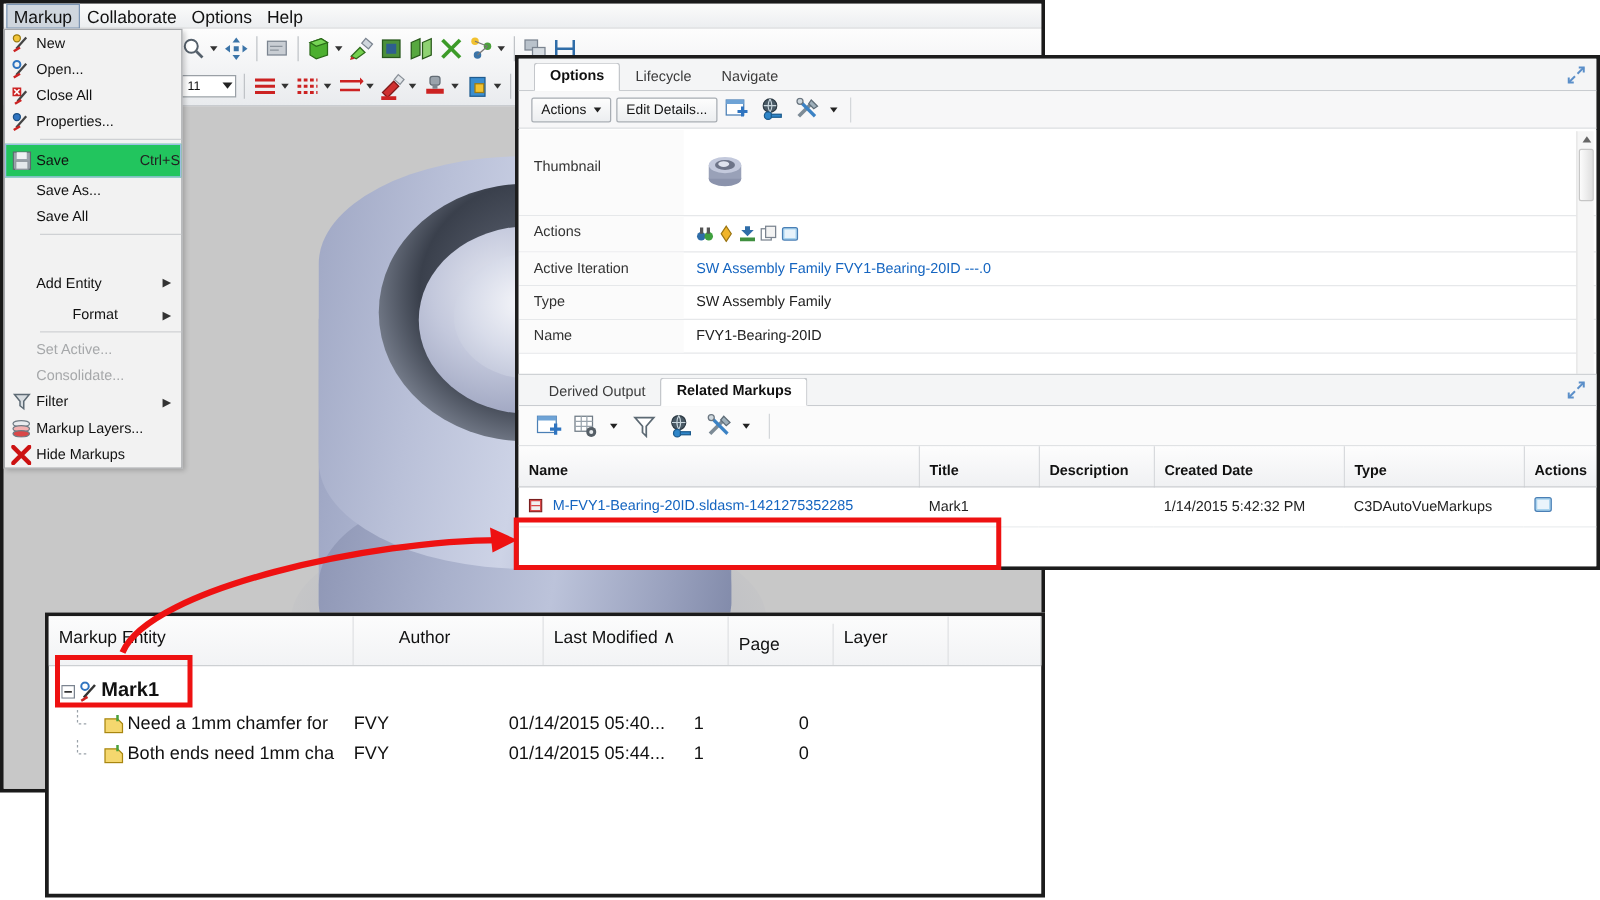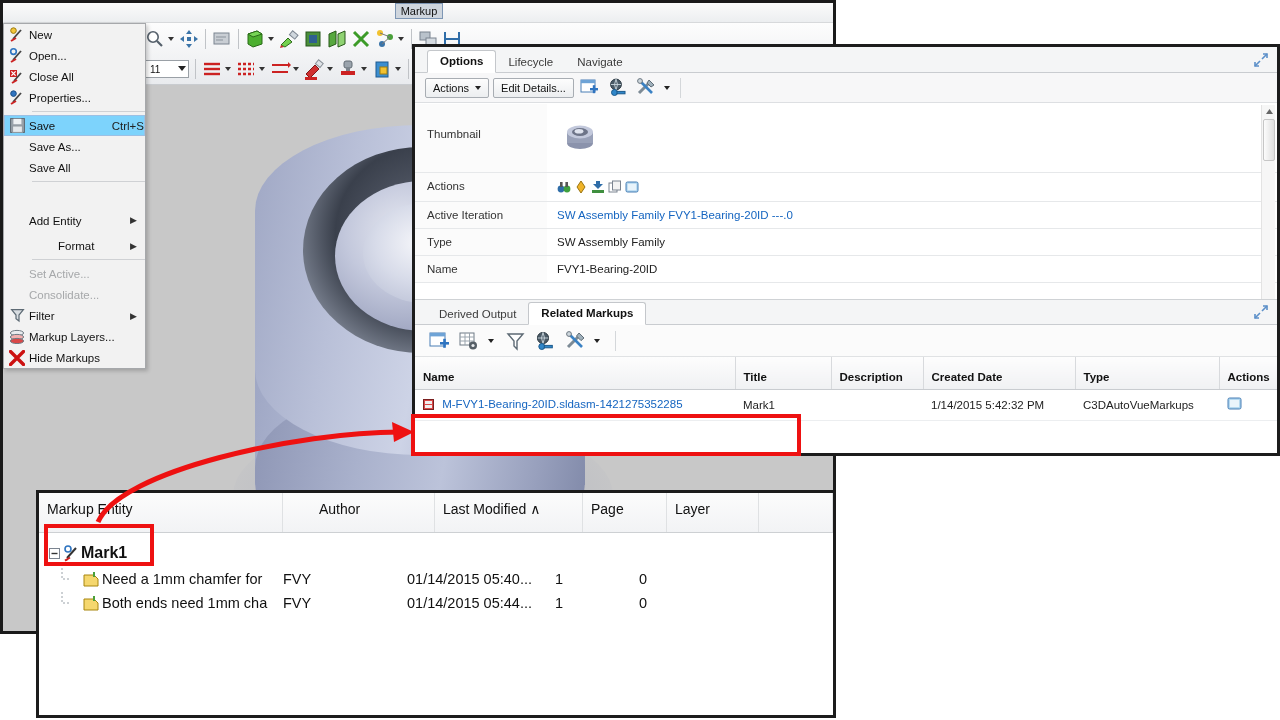--- a/index.html
+++ b/index.html
@@ -22,7 +22,7 @@
     background: linear-gradient(#fbfbfb, #eceef0);
     border-bottom: 1px solid #d7d9db;
     display: flex; align-items: center; padding-left: 2px;
-    font-size: 11px; color: #111; flex-direction: column;
+    font-size: 14px; color: #111;
   }
   .menu-top { padding: 2px 6px; white-space: nowrap; }
   .menu-top.active { background: #cfd6de; border: 1px solid #7d96b4; padding: 1px 5px; }

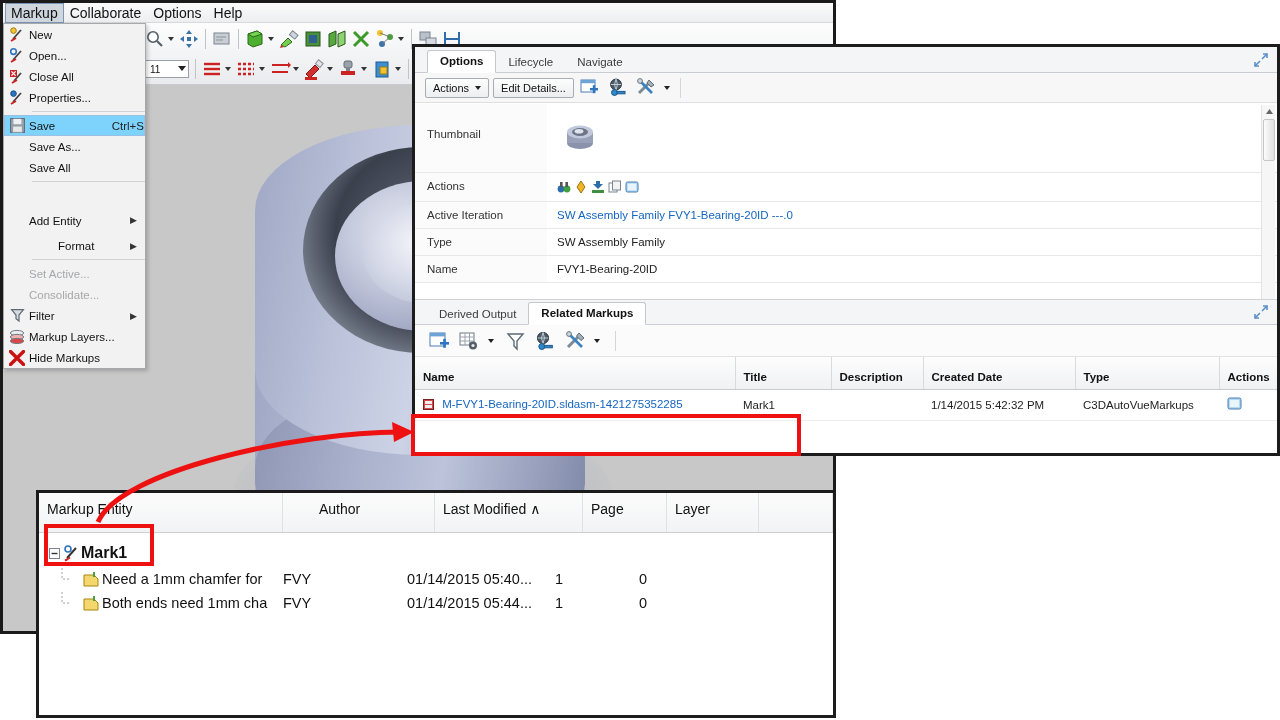--- a/index.html
+++ b/index.html
@@ -401,7 +401,7 @@
           <span style="flex: 1 1 0%;">Properties...</span>
         </div>
         <div style="height: 1px; background: rgb(207, 209, 212); margin: 3px 0px 3px 28px;"></div>
-        <div style="display: flex; align-items: center; height: 21px; font-size: 11.5px; position: relative; background: #7dd3fc; border: 1px solid rgb(156, 192, 228); color: rgb(17, 17, 17);">
+        <div style="display: flex; align-items: center; height: 27px; font-size: 11.5px; position: relative; background: #22c55e; border: 1px solid rgb(156, 192, 228); color: rgb(17, 17, 17);">
           <span style="width: 24px; flex: 0 0 24px; display: flex; align-items: center; justify-content: center;">
             <svg width="15" height="15" viewBox="0 0 15 15">
               <rect x="0.6" y="0.6" width="13.8" height="13.8" fill="#9aa3ab" stroke="#5d666e"></rect>

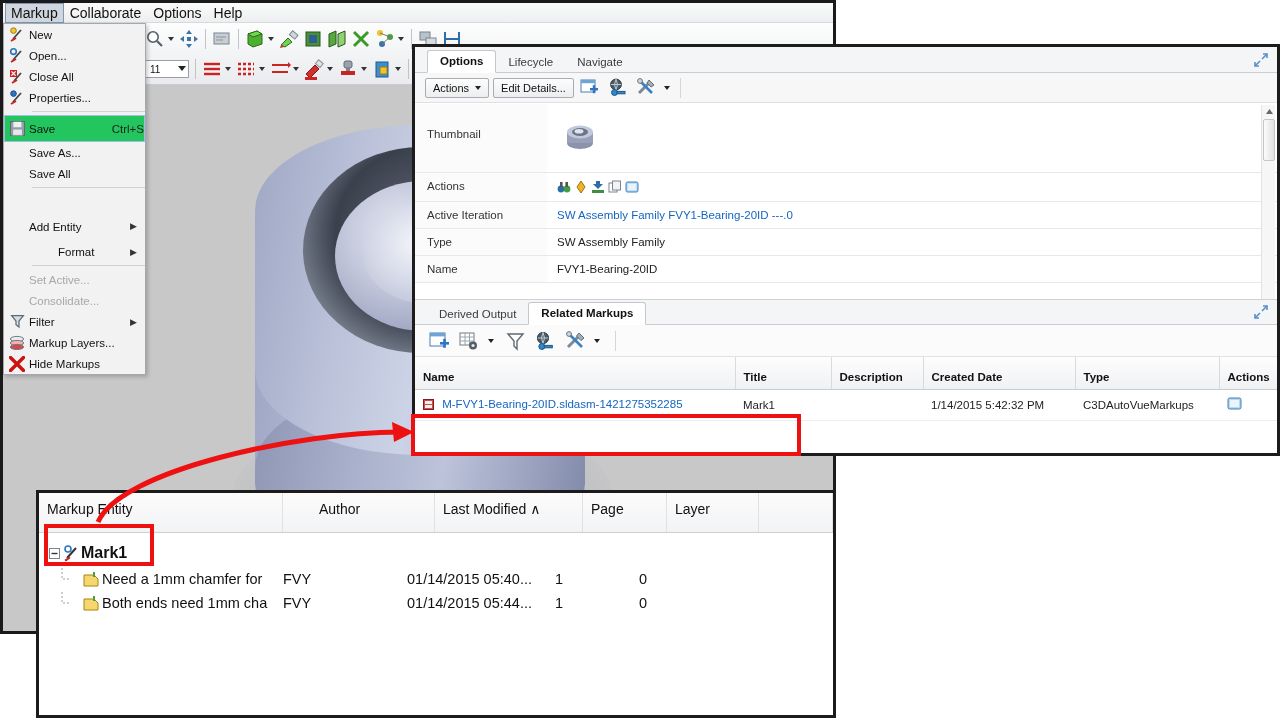--- a/index.html
+++ b/index.html
@@ -710,7 +710,7 @@
       <div class="ent-th" style="width:244px;flex:0 0 244px;">Markup Entity</div>
       <div class="ent-th" style="width:124px;flex:0 0 124px;margin-left:28px;">Author</div>
       <div class="ent-th" style="width:148px;flex:0 0 148px;">Last Modified ∧</div>
-      <div class="ent-th" style="width:84px;flex:0 0 84px;">Page</div>
+      <div class="ent-th" style="width:84px;flex:0 0 84px;margin-top:6px;">Page</div>
       <div class="ent-th" style="width:92px;flex:0 0 92px;">Layer</div>
       <div class="ent-th" style="flex:1;"></div>
     </div>

